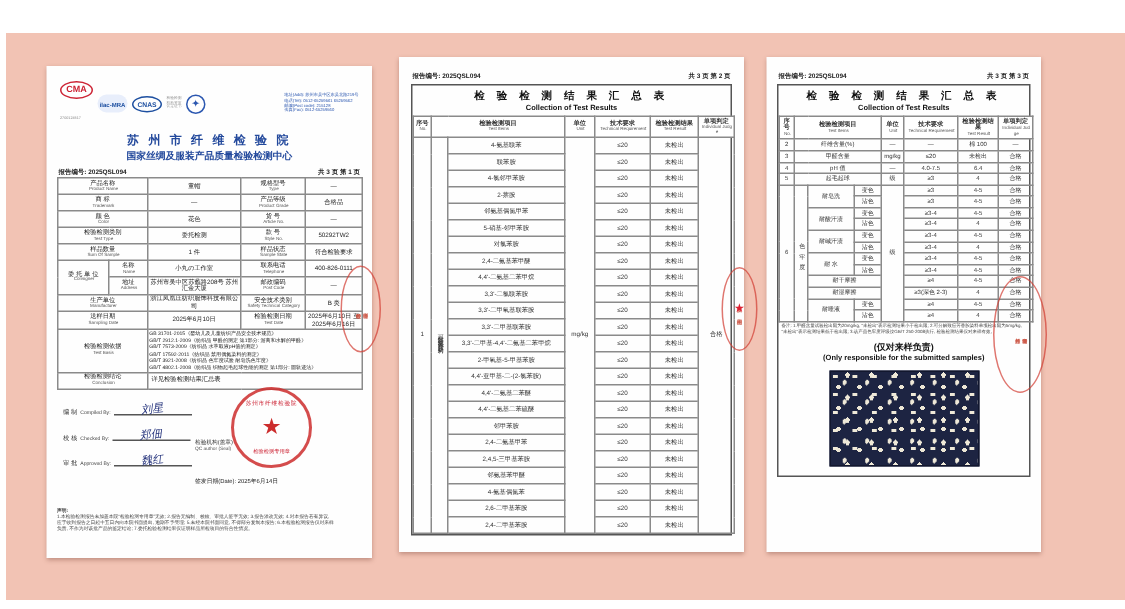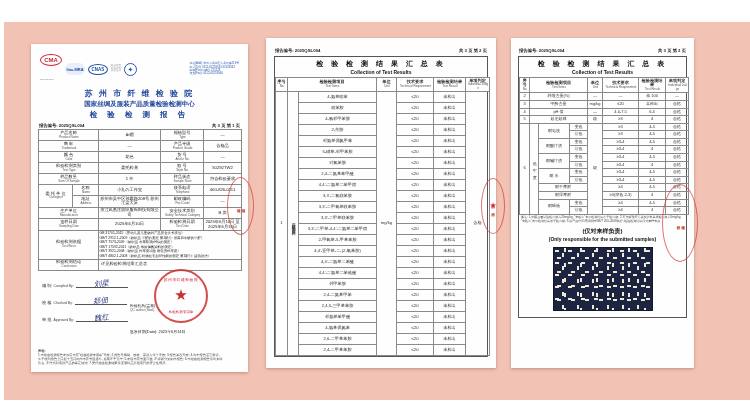--- a/index.html
+++ b/index.html
@@ -106,7 +106,6 @@
     </div>
     <div class="t1">苏 州 市 纤 维 检 验 院</div>
     <div class="t2">国家丝绸及服装产品质量检验检测中心</div>
-    <div class="t3">检 验 检 测 报 告</div>
     <div class="repline">
       <span>报告编号: 2025QSL094</span>
       <span>共 3 页  第 1 页</span>

